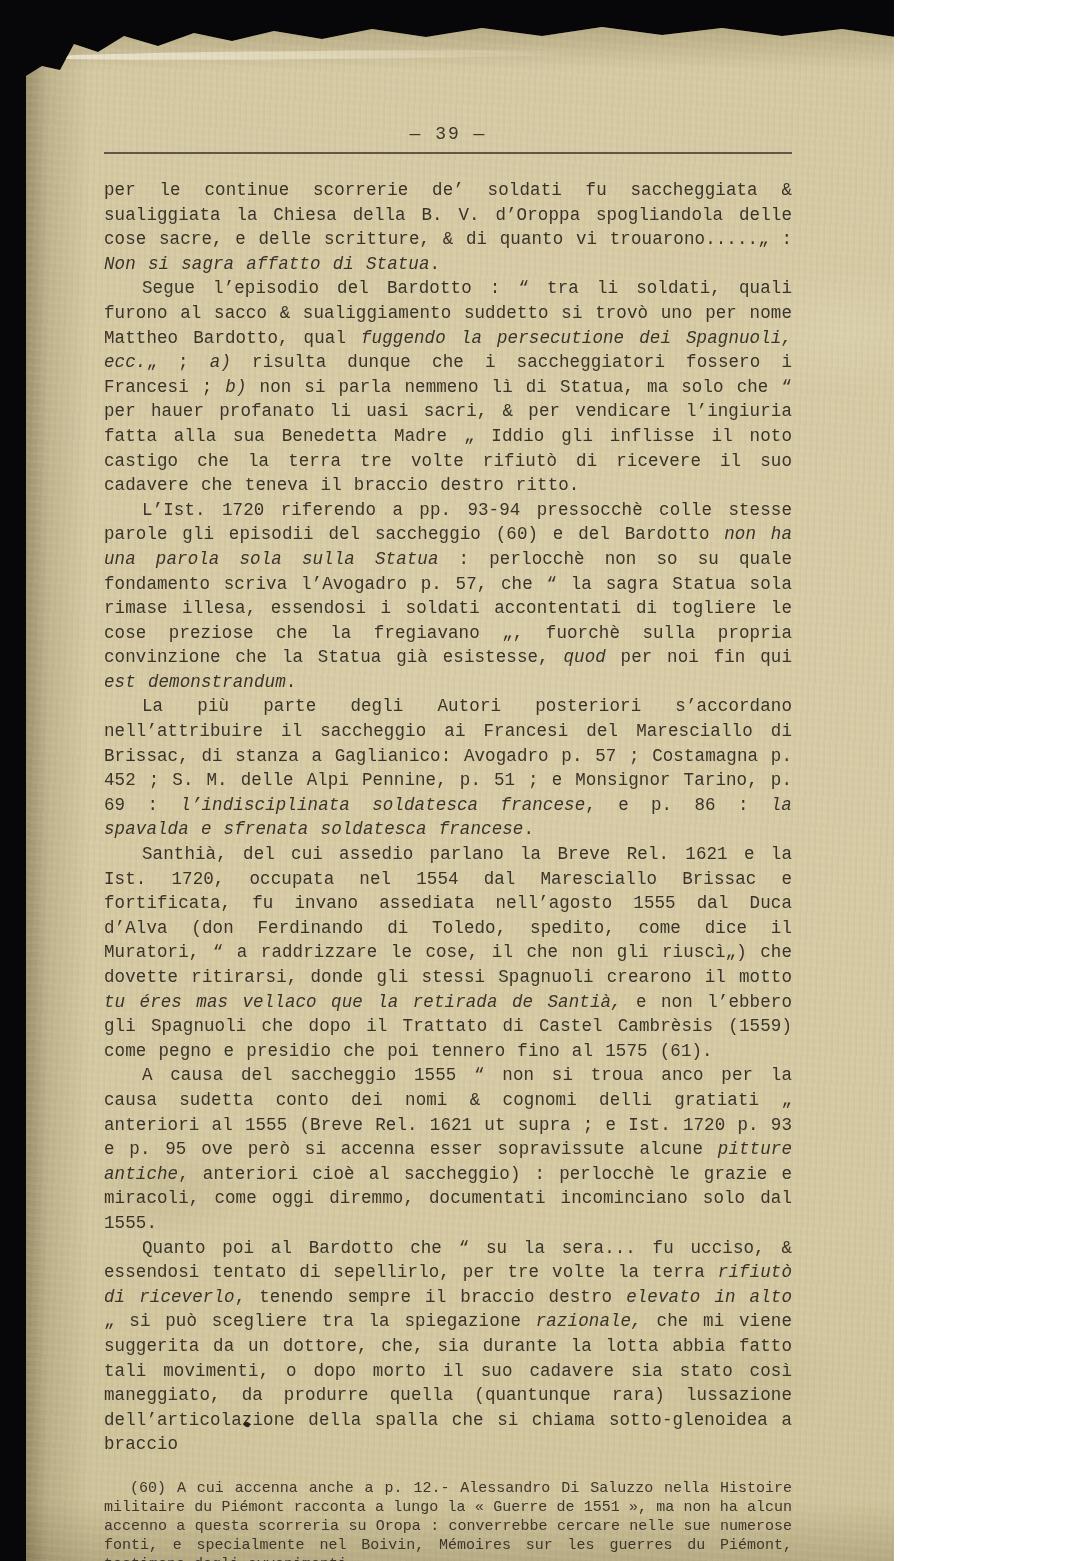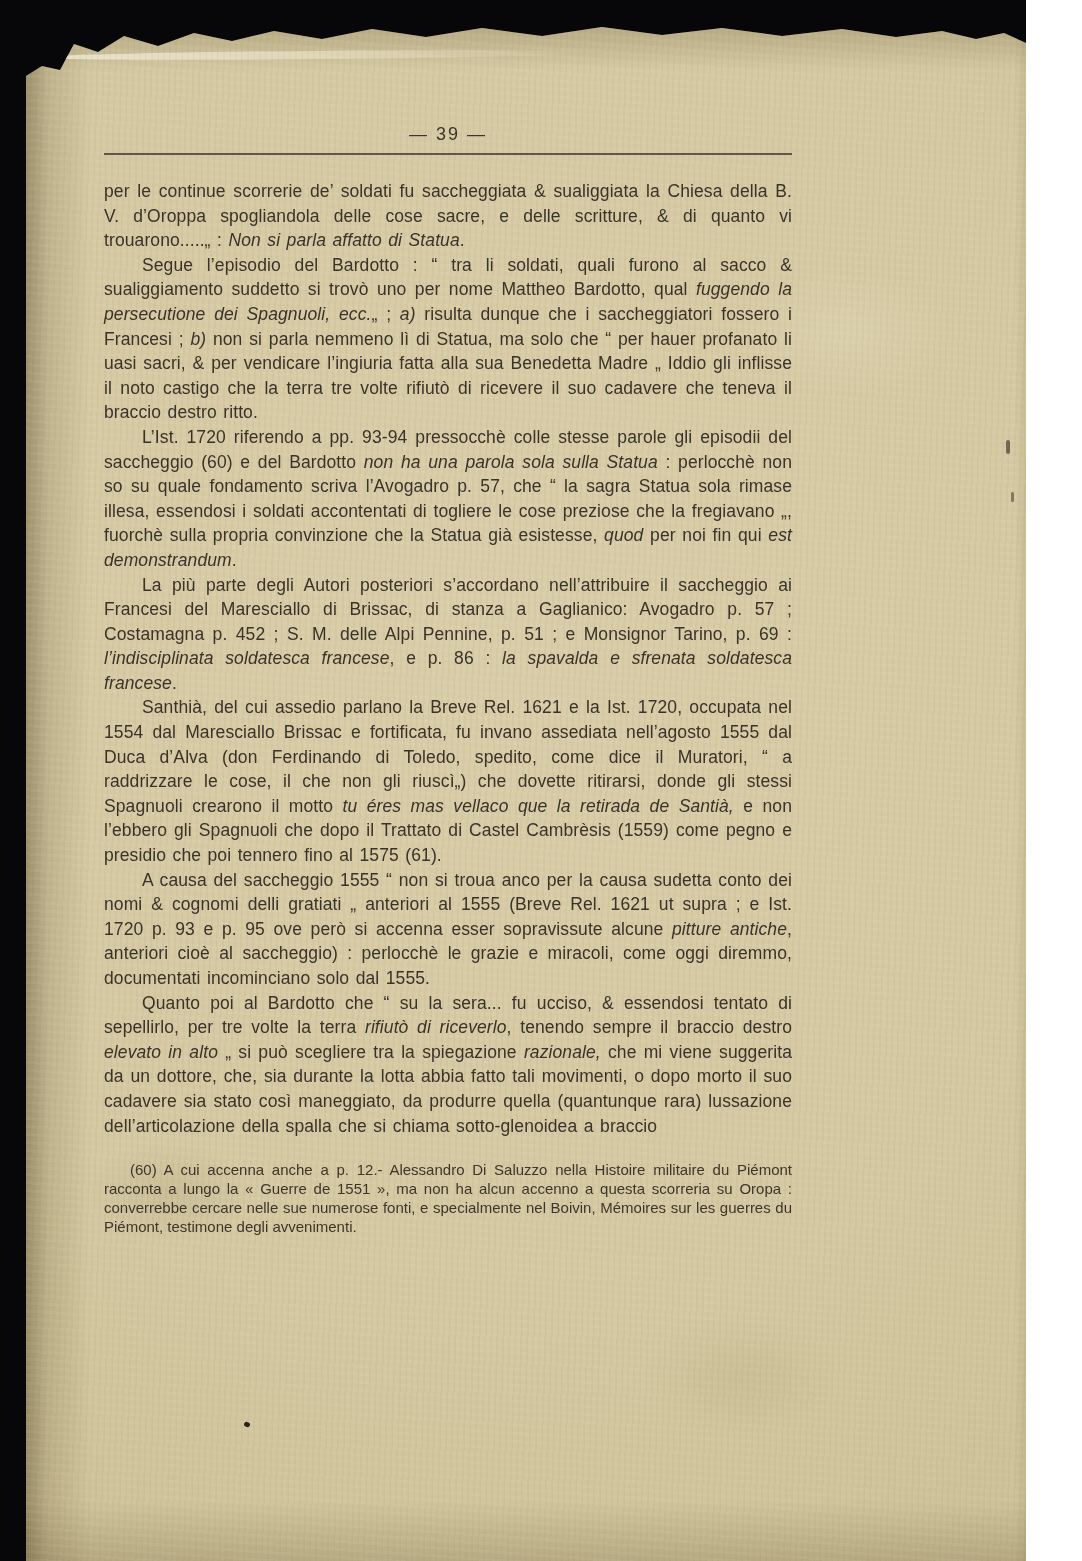--- a/index.html
+++ b/index.html
@@ -5,11 +5,11 @@
   html, body { margin: 0; padding: 0; }
   .scene {
     position: relative;
-    width: 1026px;
+    width: 894px;
     height: 1561px;
     background: #07070a;
     overflow: hidden;
-    font-family: Liberation Sans, sans-serif;
+    font-family: Liberation Mono, monospace;
   }
   .paper {
     position: absolute;

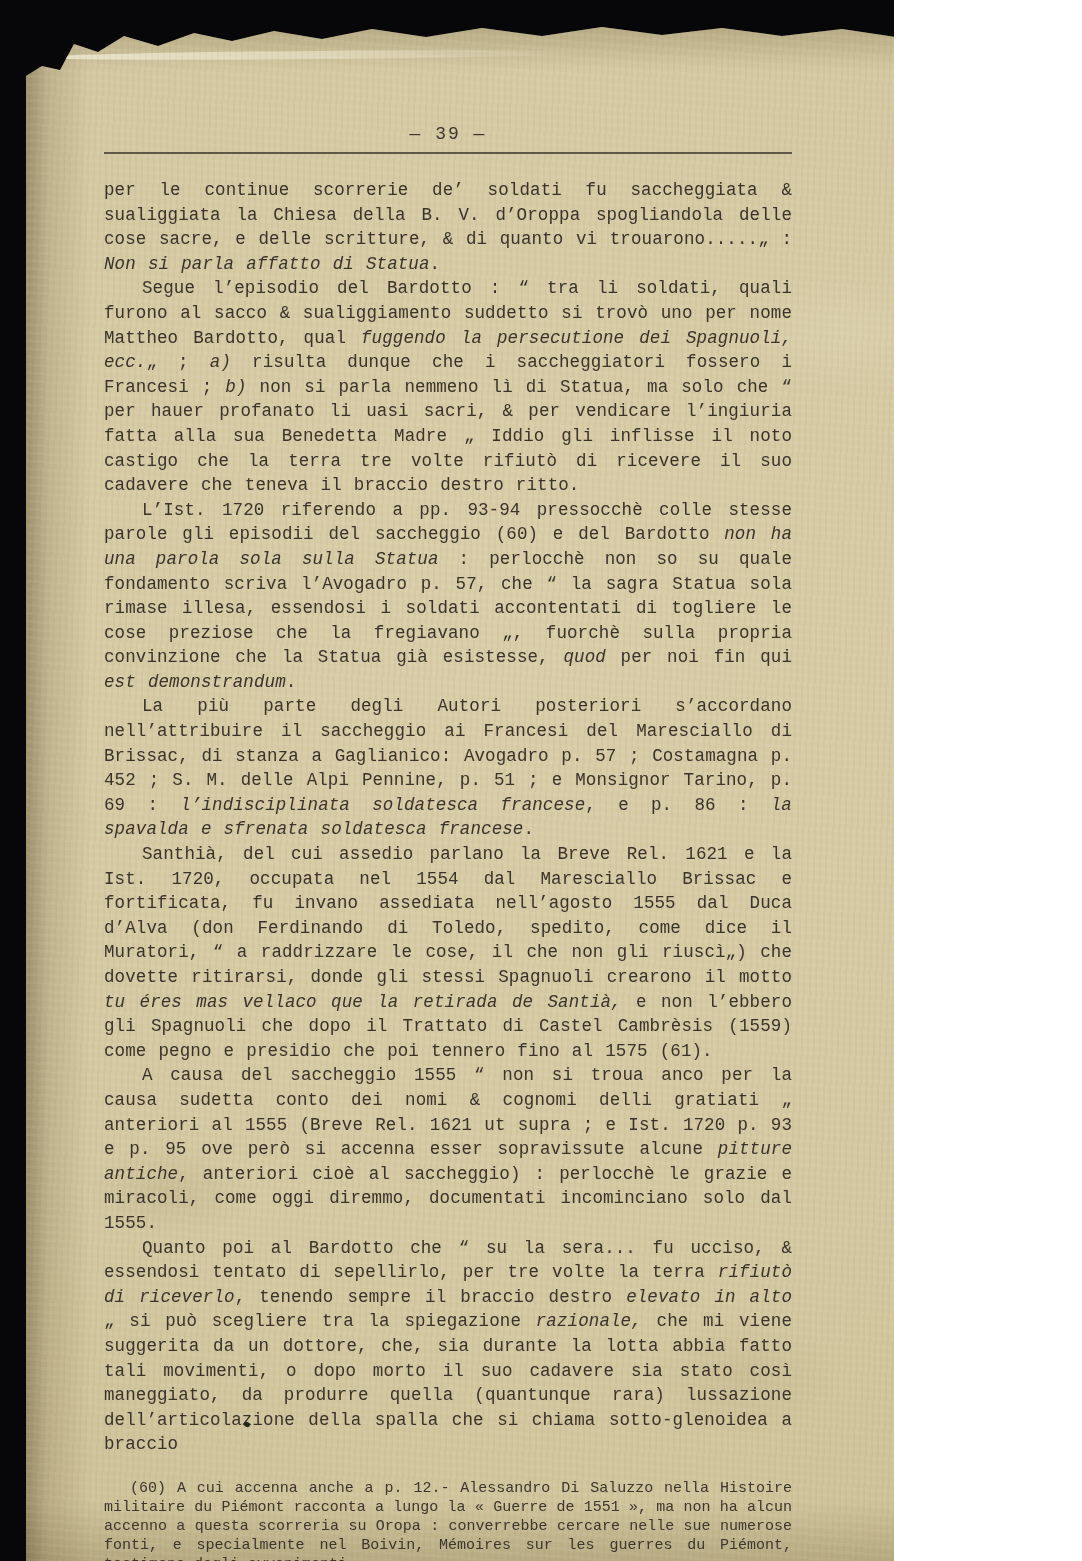--- a/index.html
+++ b/index.html
@@ -136,7 +136,7 @@
         <div class="rule"></div>
       </div>
 
-      <p class="body first"><span>per le continue scorrerie de’ soldati fu saccheggiata &amp; sualiggiata la Chiesa della B. V. d’Oroppa spogliandola delle cose sacre, e delle scritture, &amp; di quanto vi trouarono.....„ : </span><em>Non si parla affatto di Statua</em><span>.</span></p>
+      <p class="body first"><span>per le continue scorrerie de’ soldati fu saccheggiata &amp; sualiggiata la Chiesa della B. V. d’Oroppa spogliandola delle cose sacre, e delle scritture, &amp; di quanto vi trouarono.....„ : </span><em>Non si sagra affatto di Statua</em><span>.</span></p>
       <p class="body indent"><span>Segue l’episodio del Bardotto : “ tra li soldati, quali furono al sacco &amp; sualiggiamento suddetto si trovò uno per nome Mattheo Bardotto, qual </span><em>fuggendo la persecutione dei Spagnuoli, ecc.</em><span>„ ; </span><em>a)</em><span> risulta dunque che i saccheggiatori fossero i Francesi ; </span><em>b)</em><span> non si parla nemmeno lì di Statua, ma solo che “ per hauer profanato li uasi sacri, &amp; per vendicare l’ingiuria fatta alla sua Benedetta Madre „ Iddio gli inflisse il noto castigo che la terra tre volte rifiutò di ricevere il suo cadavere che teneva il braccio destro ritto.</span></p>
       <p class="body indent"><span>L’Ist. 1720 riferendo a pp. 93-94 pressocchè colle stesse parole gli episodii del saccheggio (60) e del Bardotto </span><em>non ha una parola sola sulla Statua</em><span> : perlocchè non so su quale fondamento scriva l’Avogadro p. 57, che “ la sagra Statua sola rimase illesa, essendosi i soldati accontentati di togliere le cose preziose che la fregiavano „, fuorchè sulla propria convinzione che la Statua già esistesse, </span><em>quod</em><span> per noi fin qui </span><em>est demonstrandum</em><span>.</span></p>
       <p class="body indent"><span>La più parte degli Autori posteriori s’accordano nell’attribuire il saccheggio ai Francesi del Maresciallo di Brissac, di stanza a Gaglianico: Avogadro p. 57 ; Costamagna p. 452 ; S. M. delle Alpi Pennine, p. 51 ; e Monsignor Tarino, p. 69 : </span><em>l’indisciplinata soldatesca francese</em><span>, e p. 86 : </span><em>la spavalda e sfrenata soldatesca francese</em><span>.</span></p>

